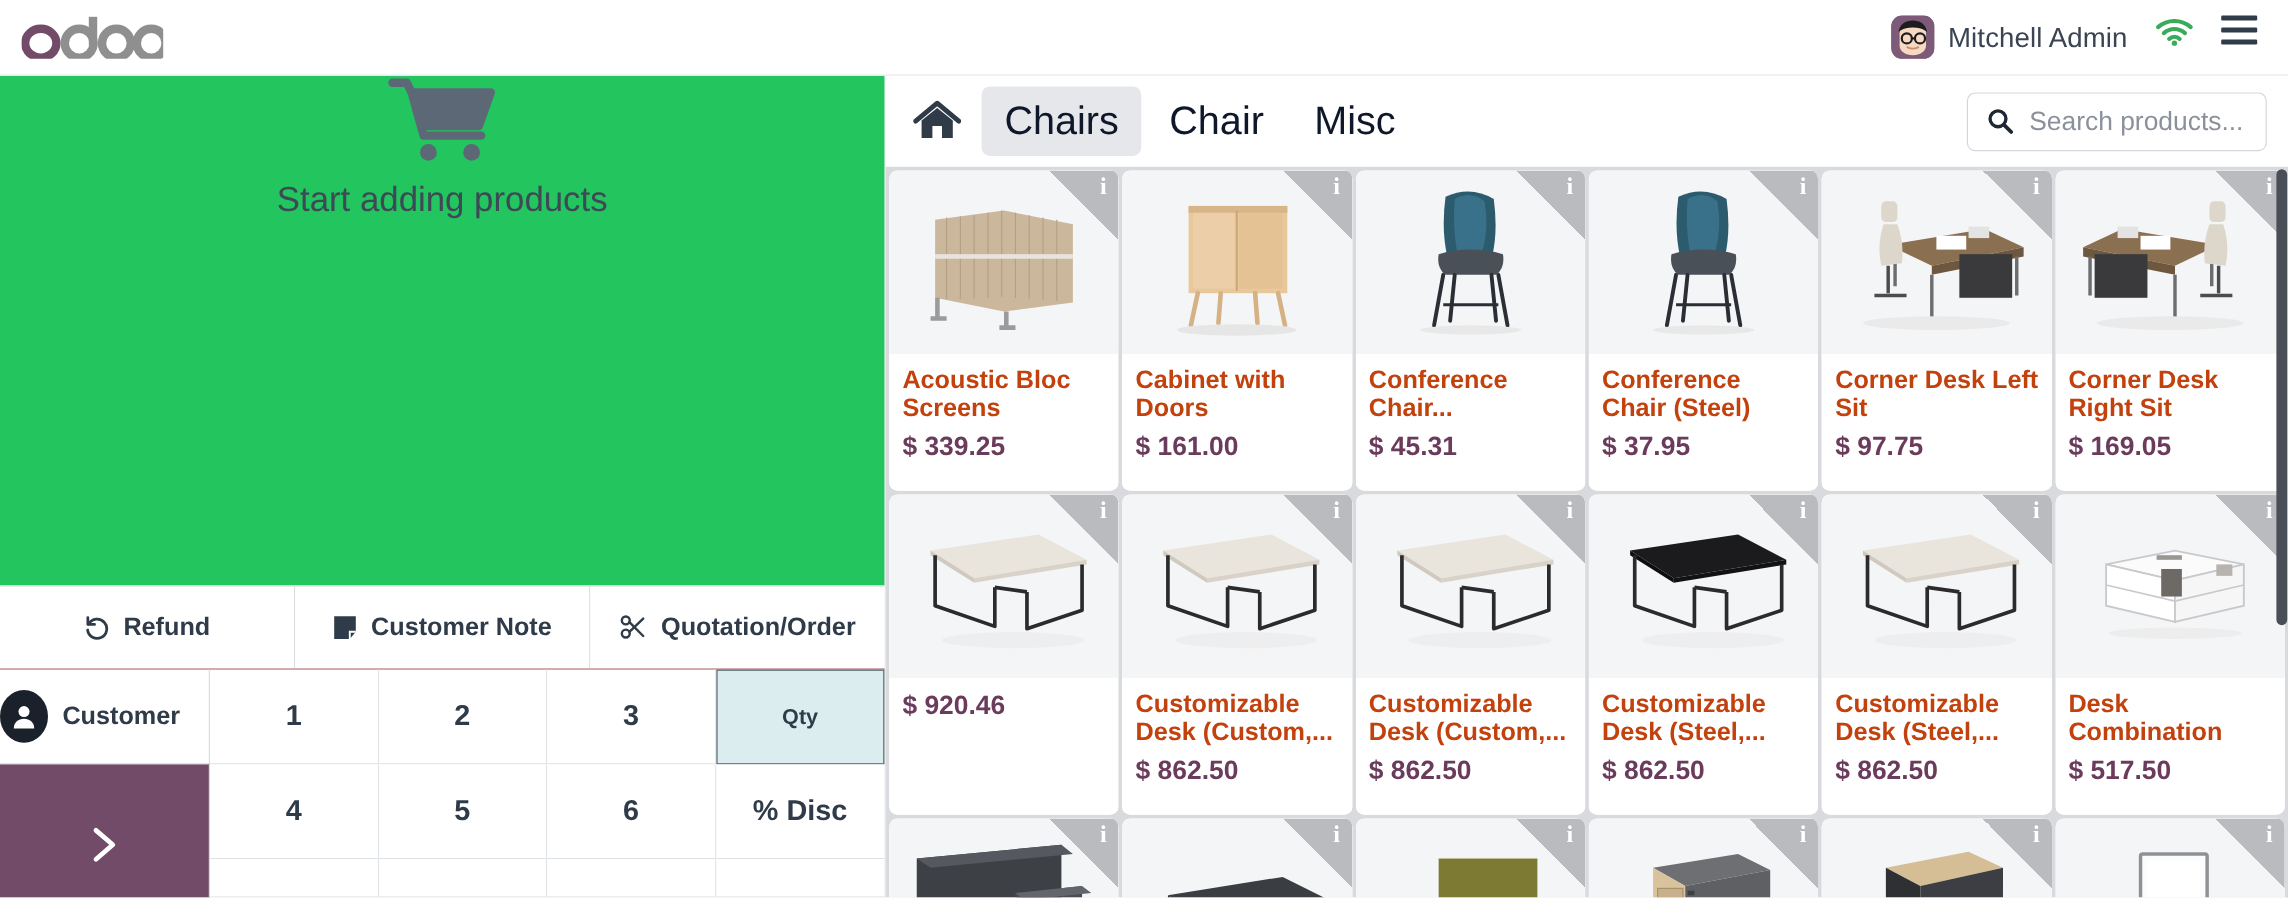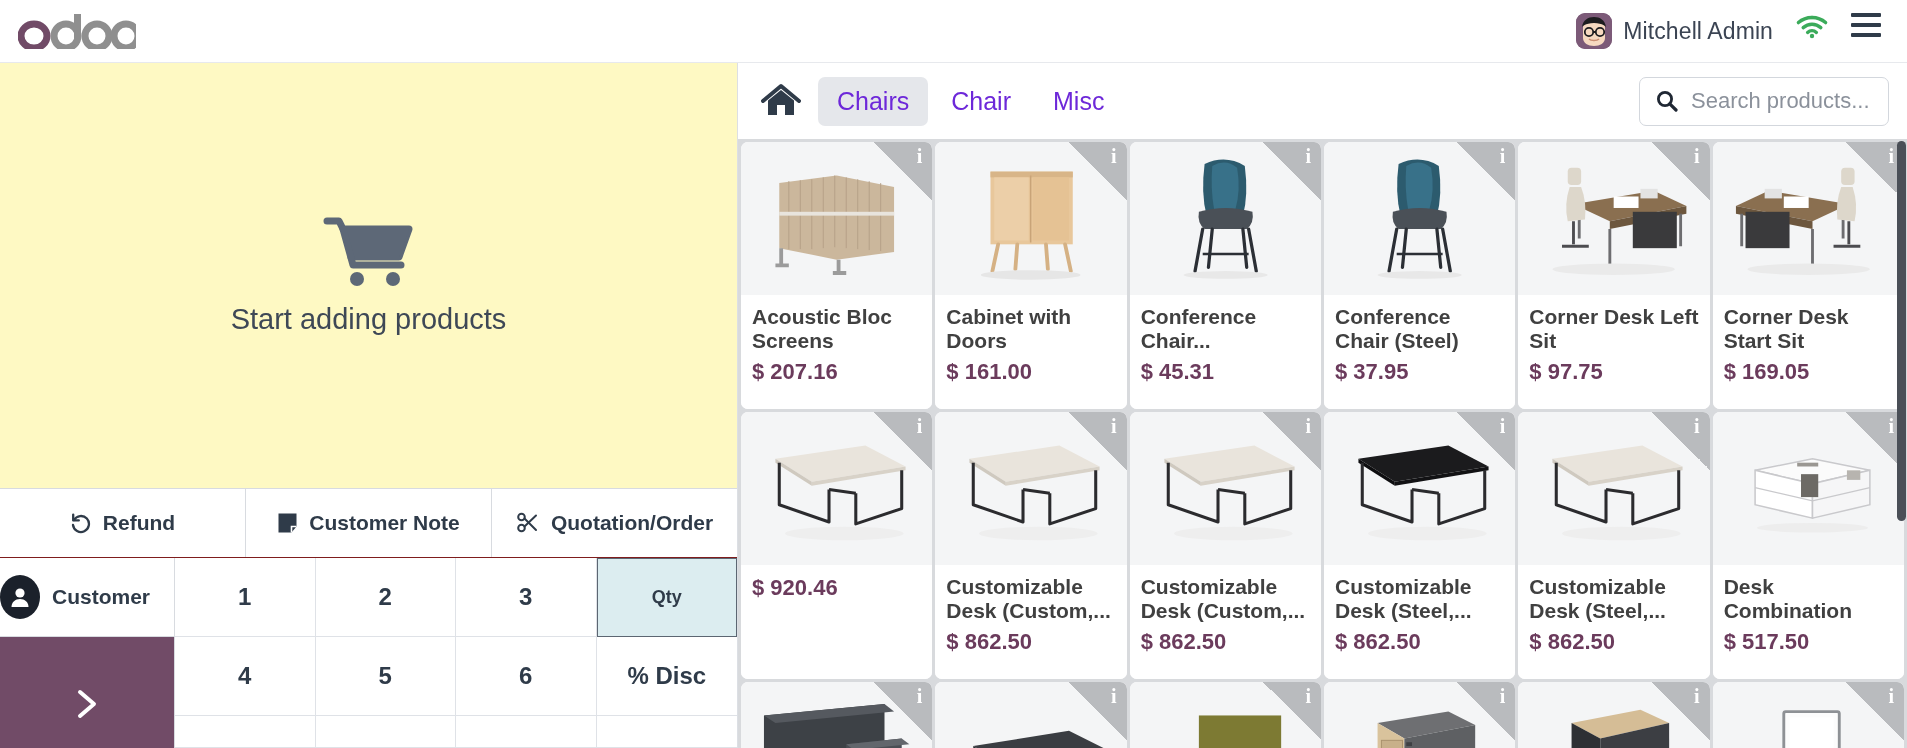--- a/index.html
+++ b/index.html
@@ -142,7 +142,7 @@
   .home-btn svg { display: block; }
   .cat-tab {
     padding: 10px 19px;
-    font-size: 25px; color: #6d28d9;
+    font-size: 33px; color: #0f172a;
     border-radius: 7px;
     cursor: pointer;
     white-space: nowrap;

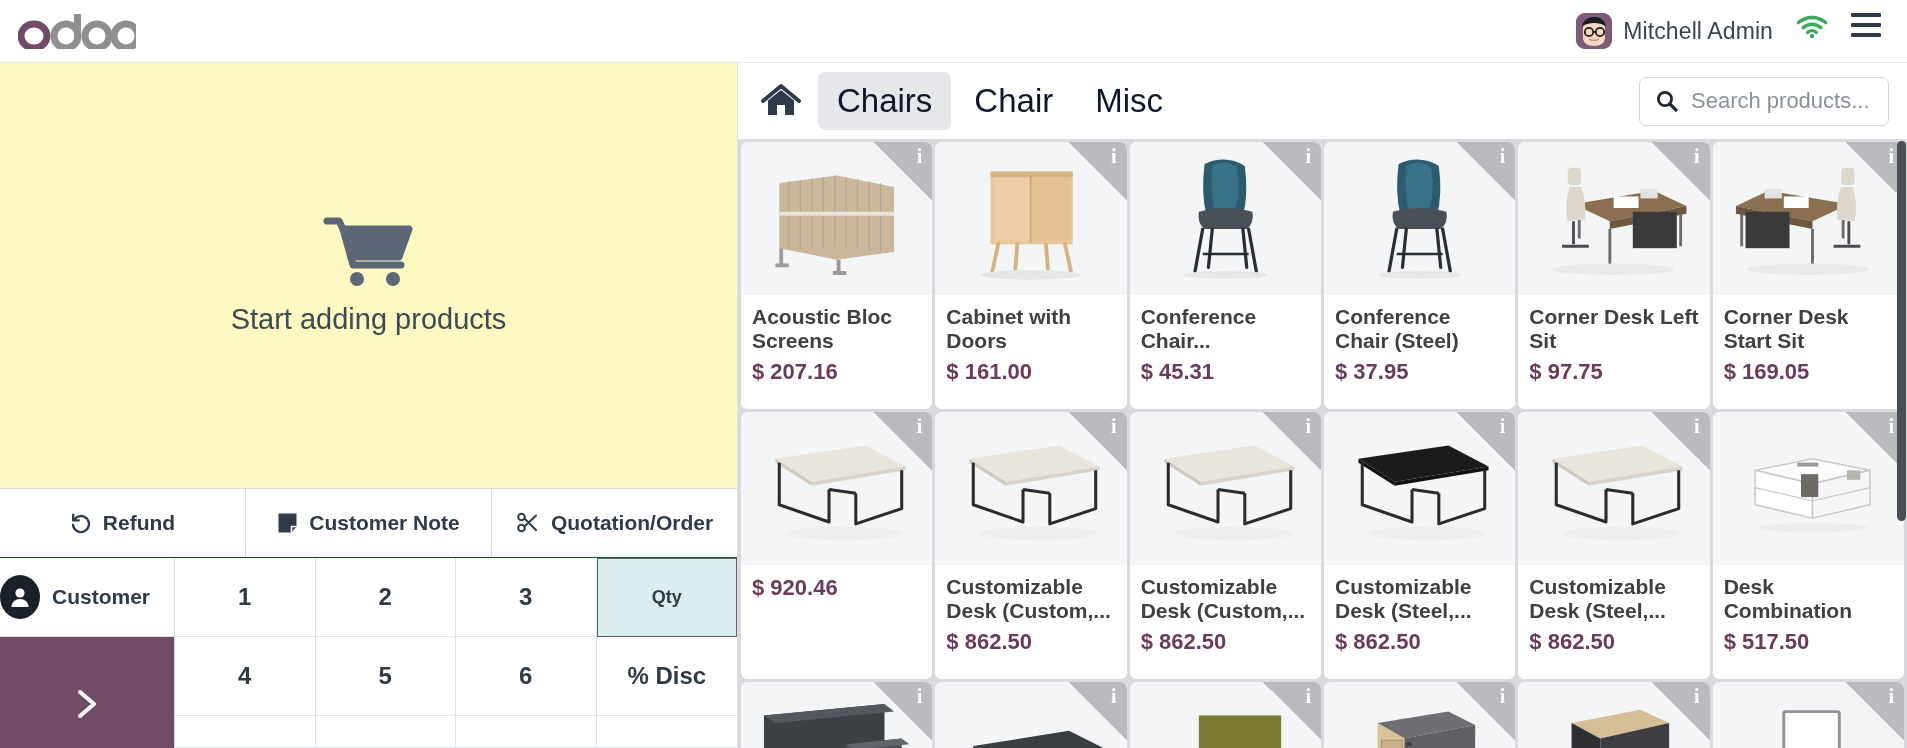--- a/index.html
+++ b/index.html
@@ -50,9 +50,9 @@
   }
   .cart-empty {
     flex: 1;
-    background: #fef9c3;
+    background: #22c55e;
     display: flex; flex-direction: column;
-    align-items: center; justify-content: center;
+    align-items: center; 
     gap: 10px;
   }
   .cart-icon { width: 92px; height: 78px; display: block; }

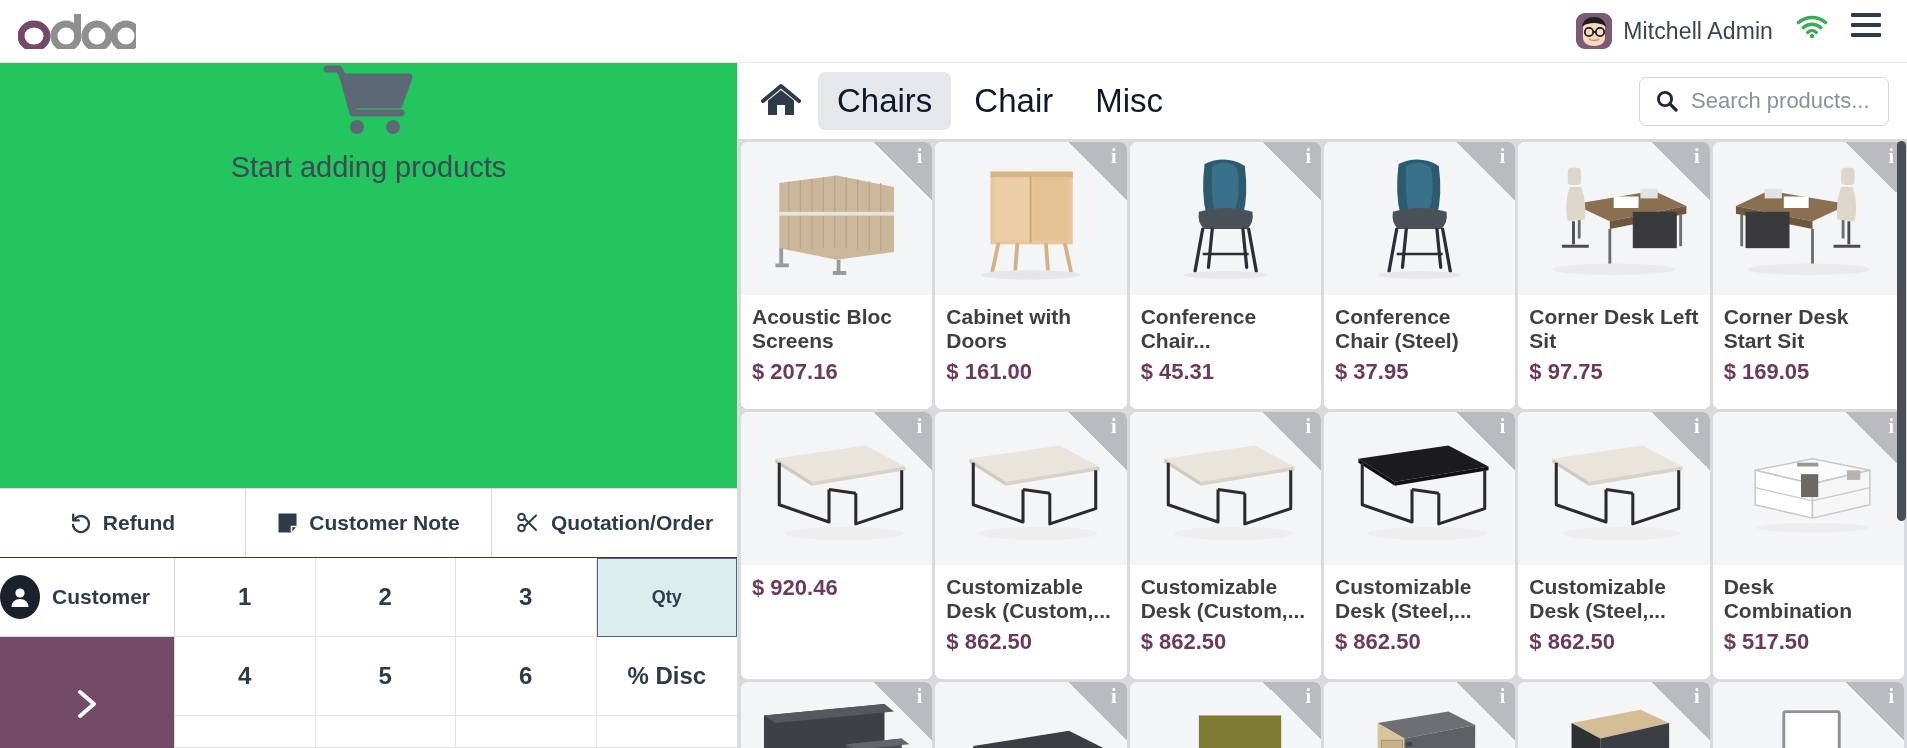--- a/index.html
+++ b/index.html
@@ -207,7 +207,7 @@
   }
   .pcard-body { padding: 10px 11px 0 11px; flex: 1; background: #fff; }
   .pname {
-    font-size: 21px; font-weight: bold; color: #404040;
+    font-size: 21px; font-weight: bold; color: #c2410c;
     line-height: 1.12;
     display: -webkit-box; -webkit-line-clamp: 2; -webkit-box-orient: vertical;
     overflow: hidden;

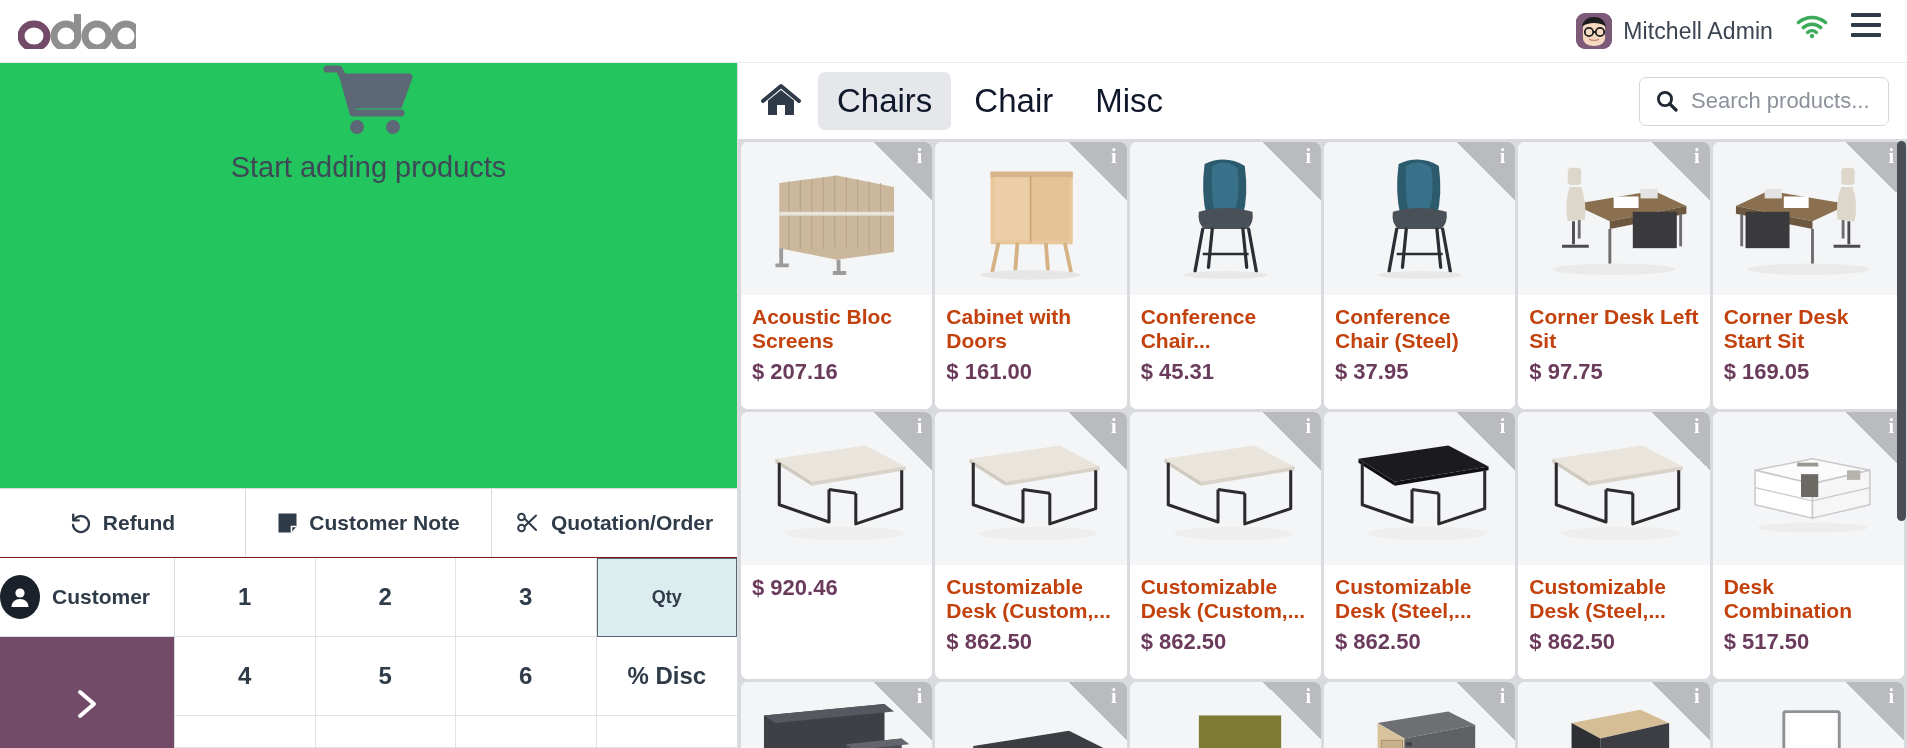--- a/index.html
+++ b/index.html
@@ -513,7 +513,7 @@
             </svg>
           </div>
           <div class="pcard-body">
-            <div class="pname">Corner Desk Start Sit</div>
+            <div class="pname">Corner Desk Right Sit</div>
             <div class="pprice">$ 169.05</div>
           </div>
         </div>

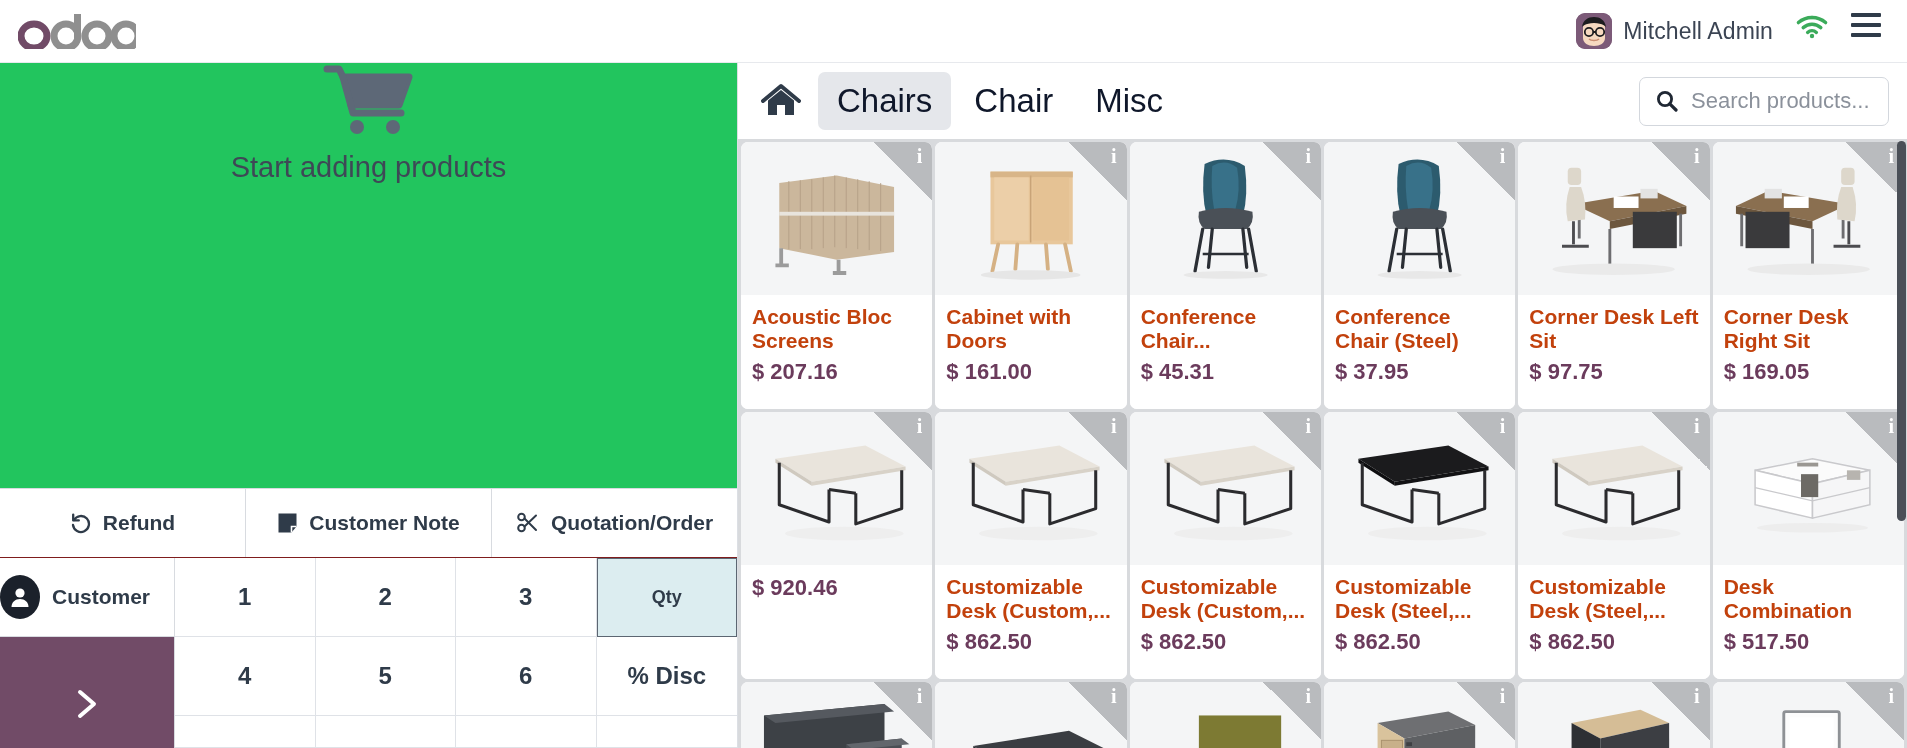--- a/index.html
+++ b/index.html
@@ -396,7 +396,7 @@
           </div>
           <div class="pcard-body">
             <div class="pname">Acoustic Bloc Screens</div>
-            <div class="pprice">$ 207.16</div>
+            <div class="pprice">$ 339.25</div>
           </div>
         </div>
 

